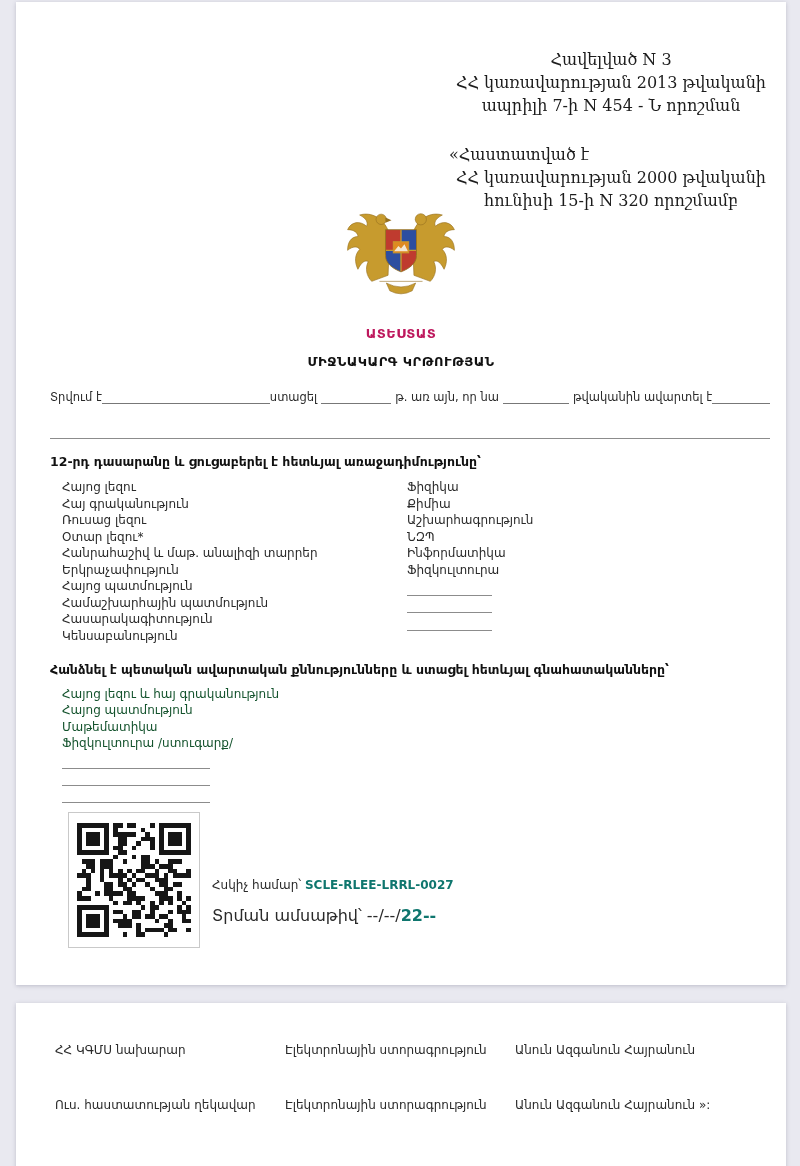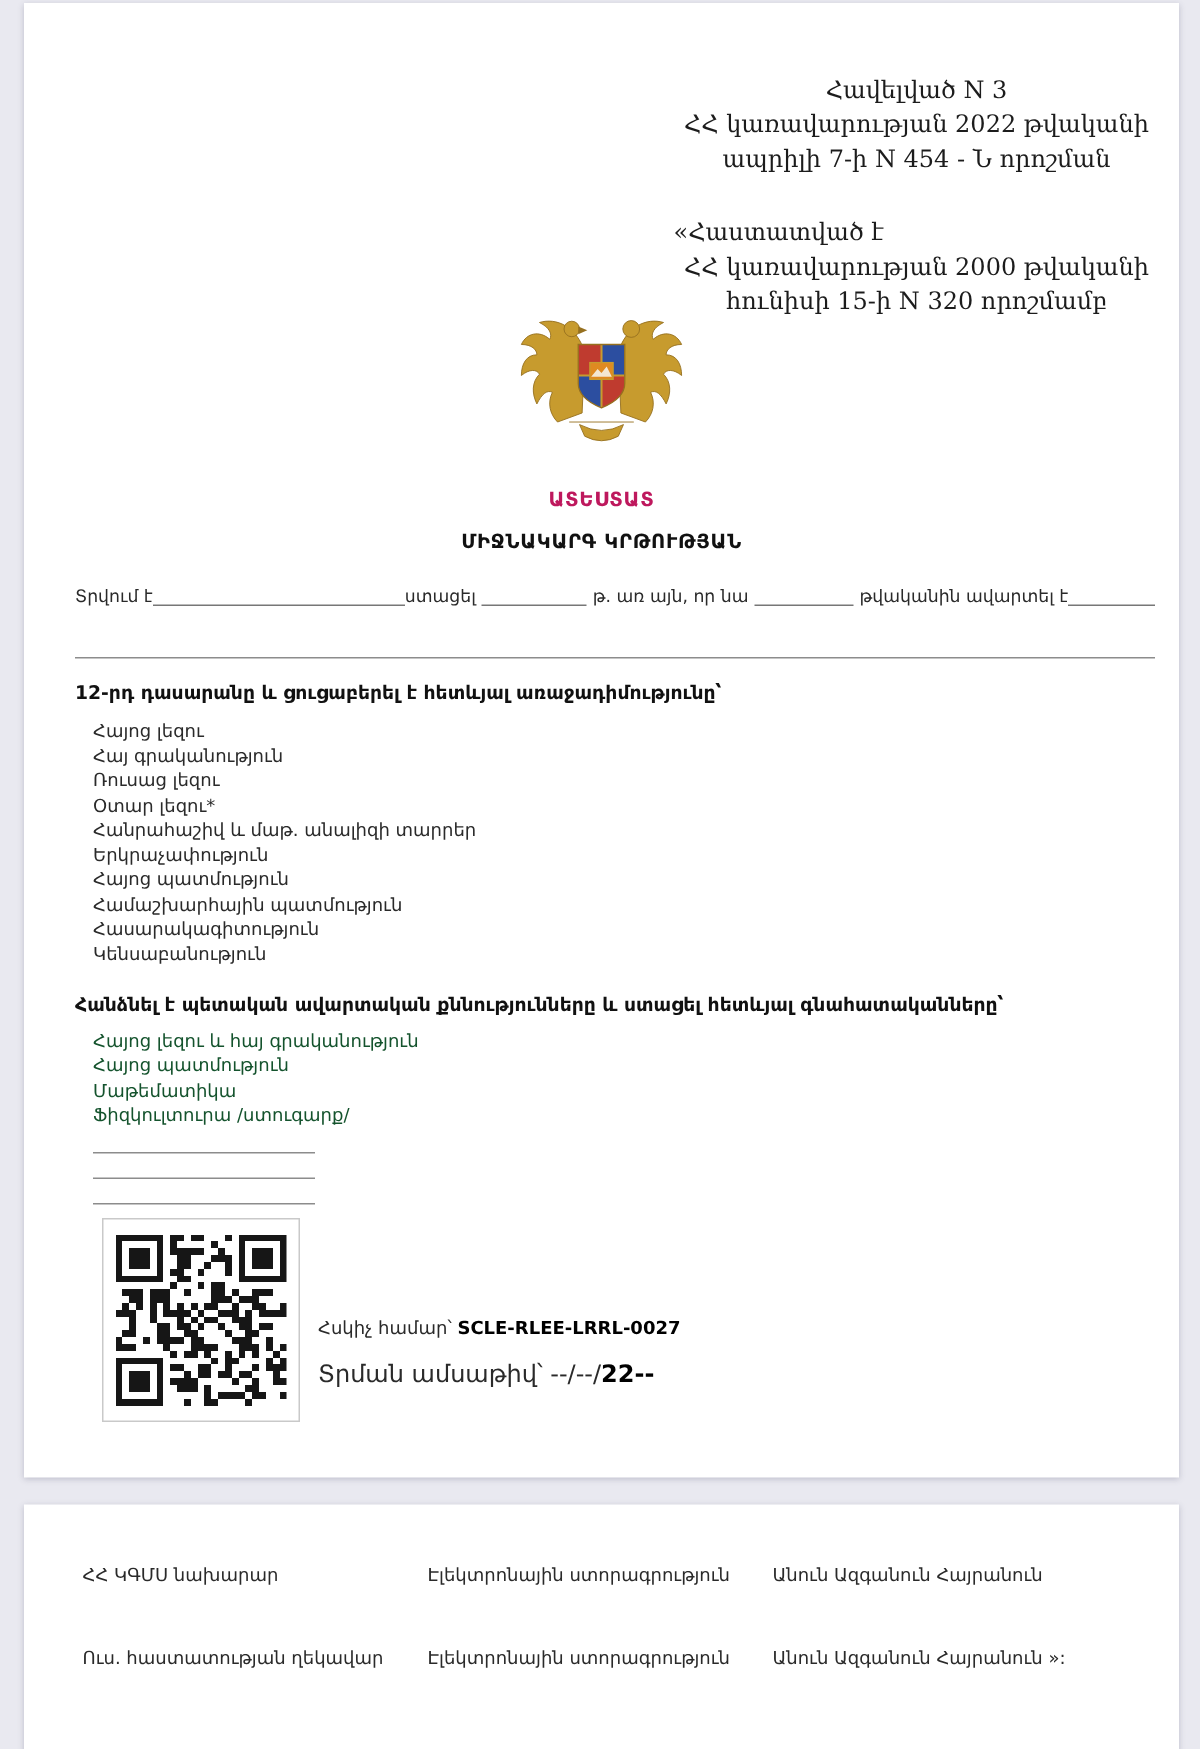--- a/index.html
+++ b/index.html
@@ -85,7 +85,7 @@
 
   <div class="hdr-block" id="annex-block">
     <span>Հավելված N 3</span><br>
-    <span>ՀՀ կառավարության 2022 թվականի</span><br>
+    <span>ՀՀ կառավարության 2013 թվականի</span><br>
     <span>ապրիլի 7-ի N 454 - Ն  որոշման</span>
   </div>
 

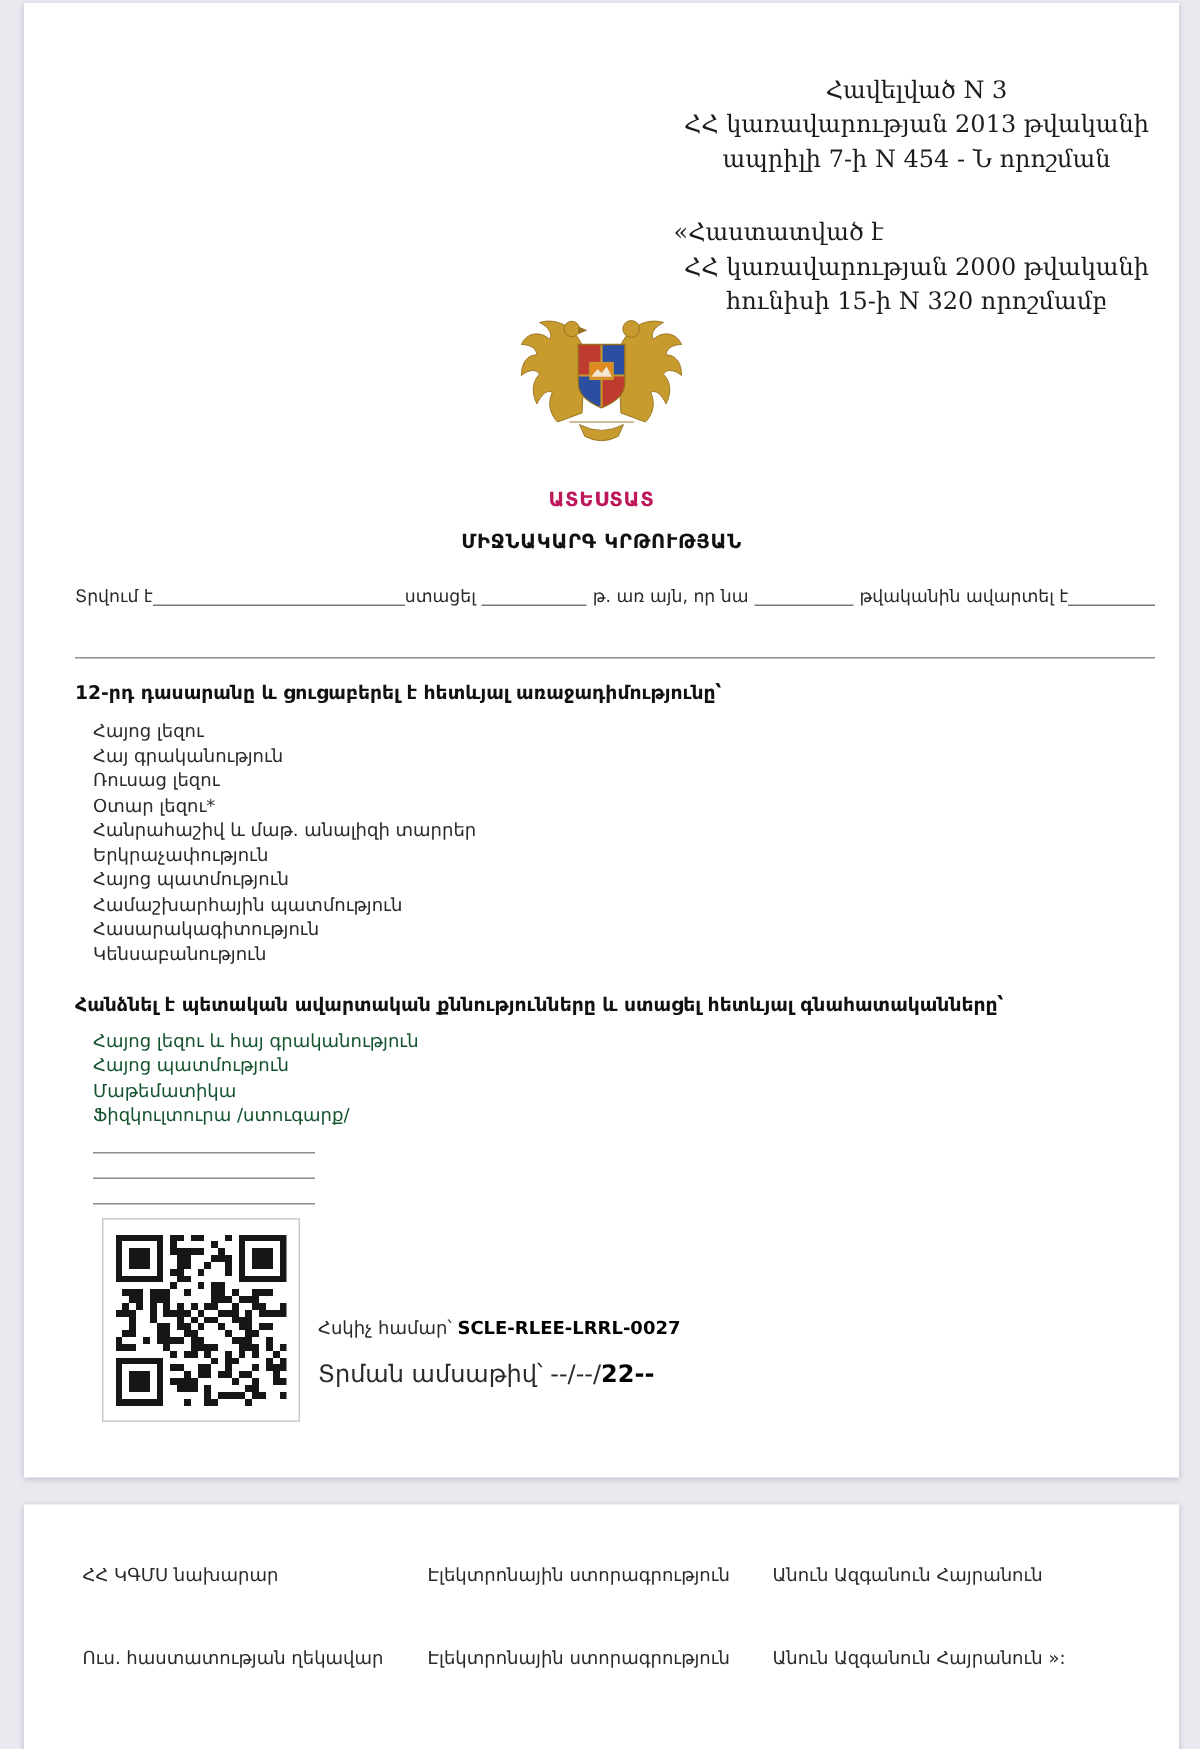--- a/index.html
+++ b/index.html
@@ -157,6 +157,17 @@
     <div>Կենսաբանություն</div>
   </div>
 
+  <div class="subj-col" id="right-col">
+    <div>Ֆիզիկա</div>
+    <div>Քիմիա</div>
+    <div>Աշխարհագրություն</div>
+    <div>ՆԶՊ</div>
+    <div>Ինֆորմատիկա</div>
+    <div>Ֆիզկուլտուրա</div>
+    <div class="blank-line"></div>
+    <div class="blank-line"></div>
+    <div class="blank-line"></div>
+  </div>
 
   <div class="section-heading" id="exams-heading">Հանձնել է պետական ավարտական քննությունները և ստացել հետևյալ գնահատականները՝</div>
 

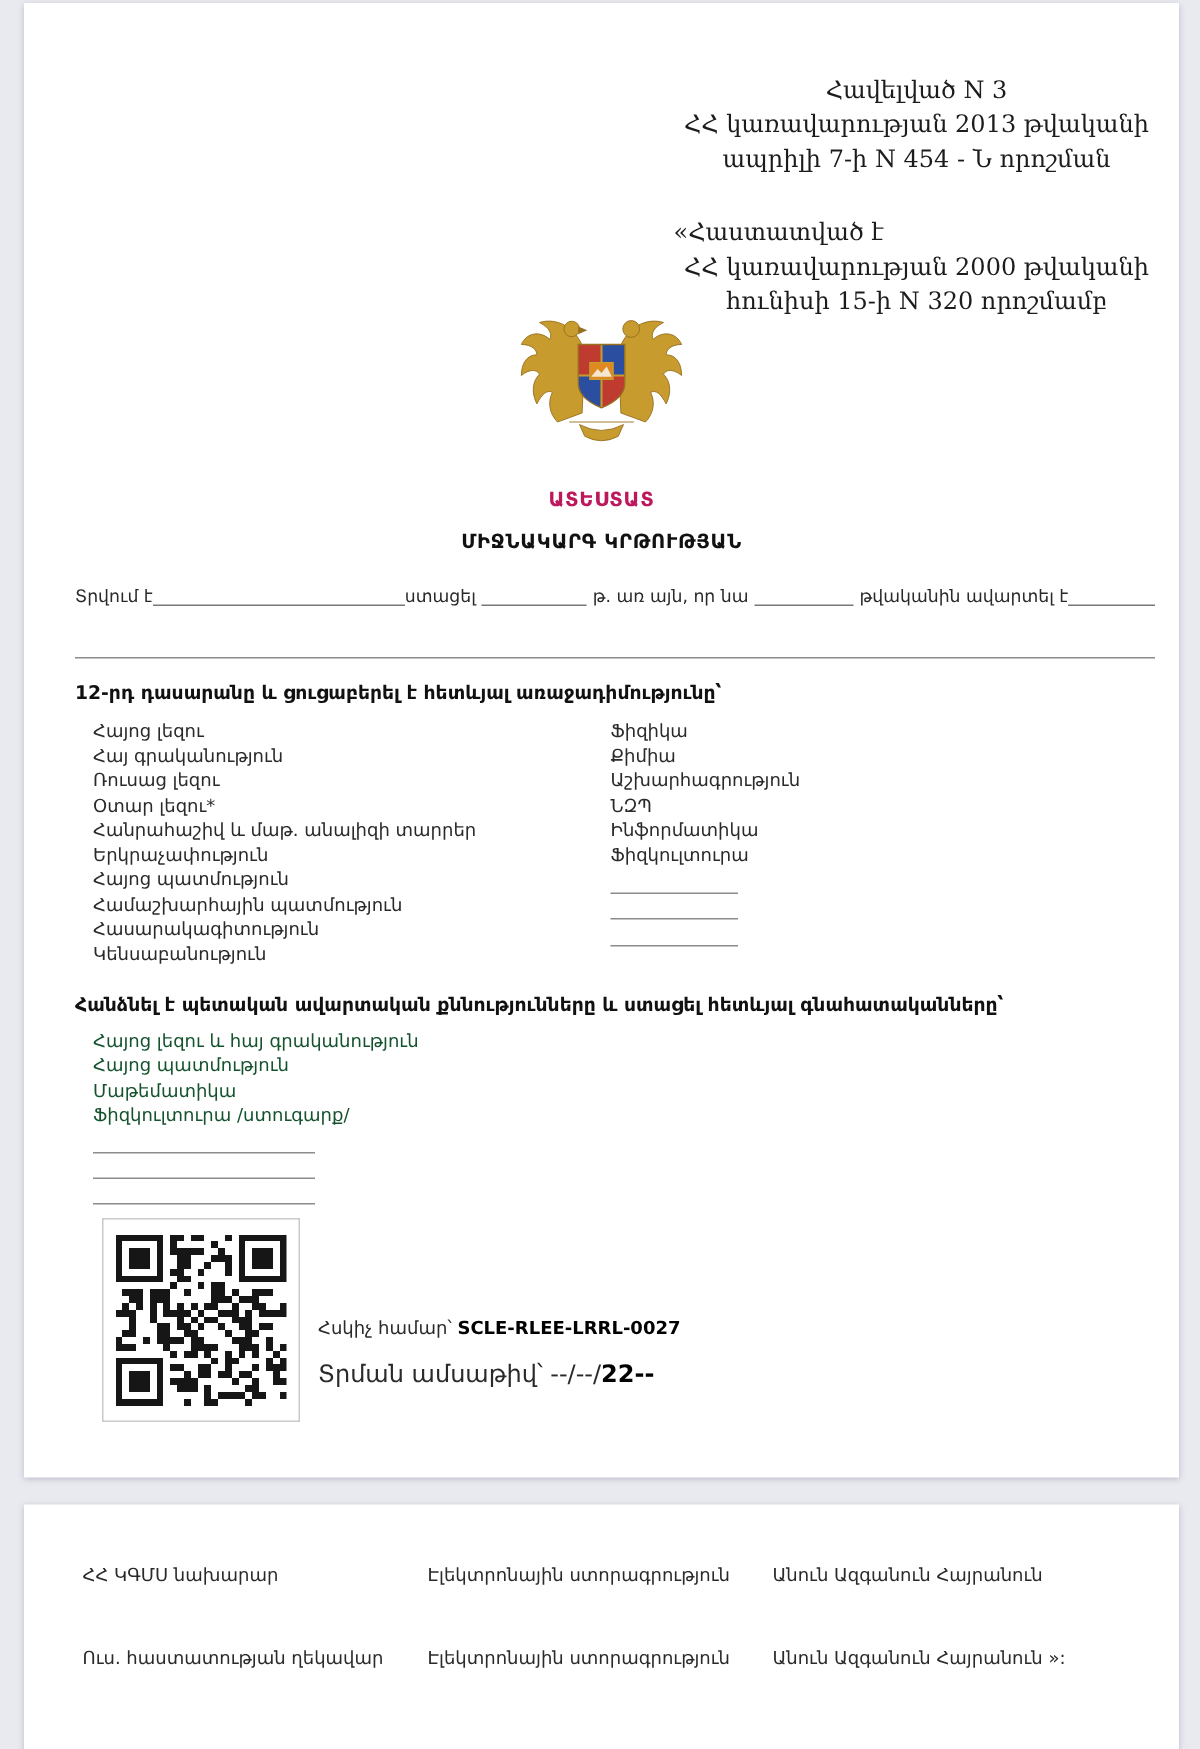--- a/index.html
+++ b/index.html
@@ -67,7 +67,7 @@
   #verify-text{position:absolute;top:822px;left:196px;width:548px;font-size:12px;line-height:18px;color:#2a2a2a;}
   #control-line{position:absolute;top:876px;left:196px;font-size:12px;color:#2a2a2a;}
   #date-line{position:absolute;top:904px;left:196px;font-size:16px;color:#2a2a2a;}
-  .bold{font-weight:bold;color:#000000;}
+  .bold{font-weight:bold;color:#0f766e;}
 
   
   .sig-row{position:absolute;left:0;width:770px;font-size:12px;color:#2a2a2a;}

